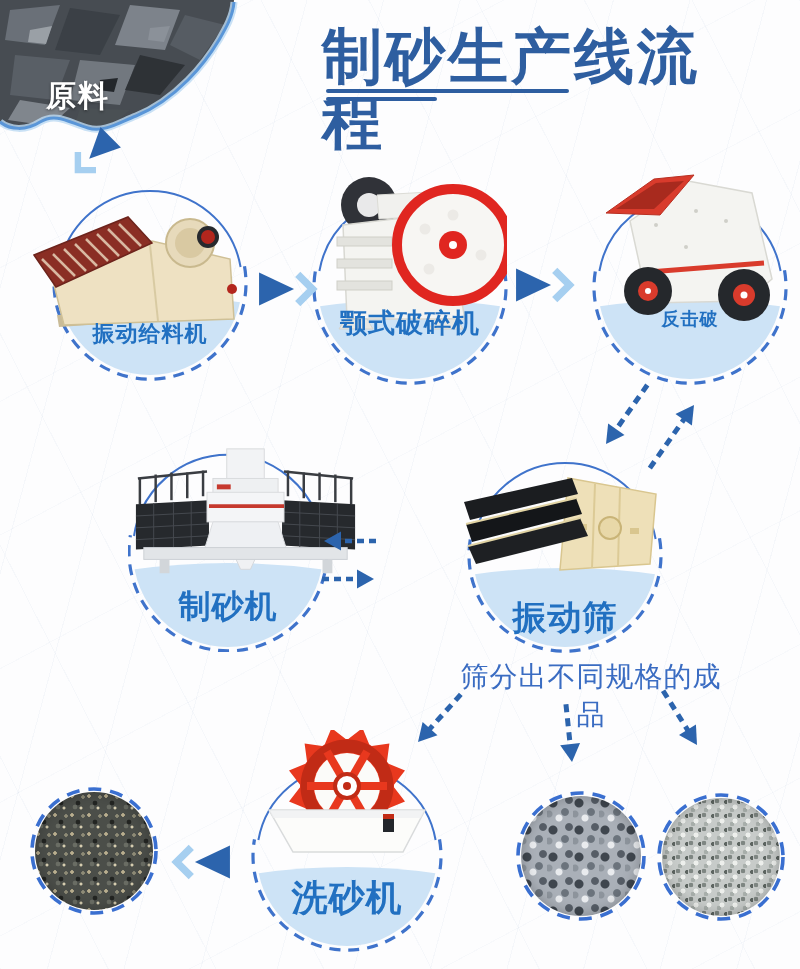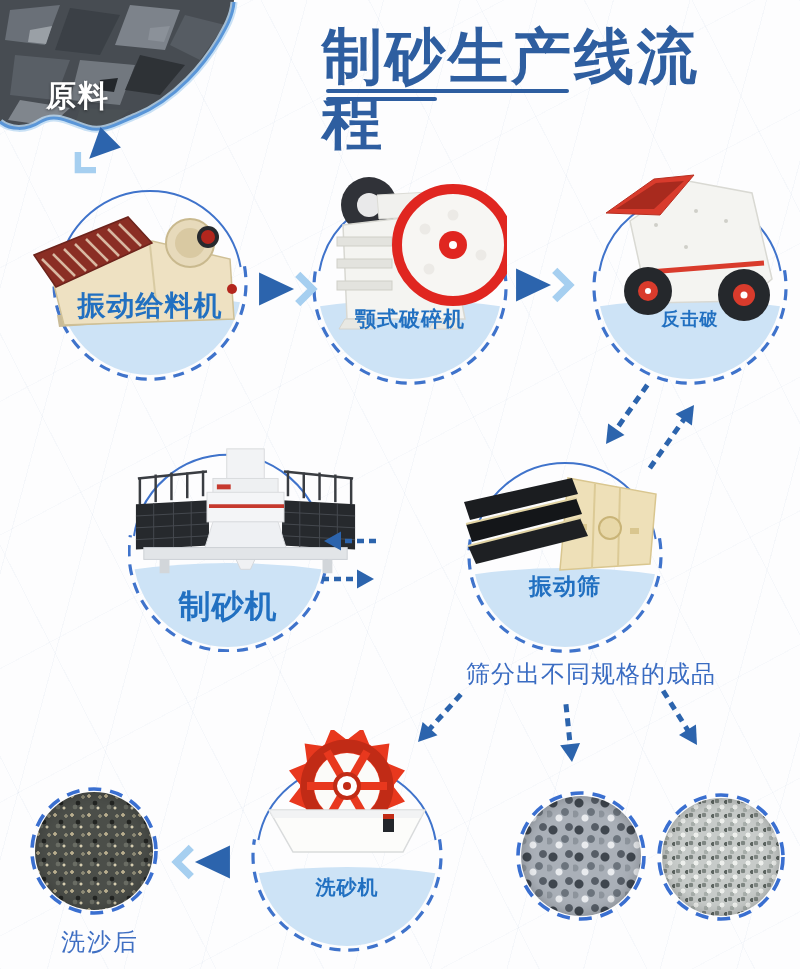--- a/index.html
+++ b/index.html
@@ -148,7 +148,7 @@
       <circle cx="176" cy="34" r="7" fill="#b3261d"></circle>
       <circle cx="200" cy="86" r="5" fill="#b3261d"></circle>
     </svg>
-    <div class="stage-label" style="top:104px;font-size:28px;">振动给料机</div>
+    <div class="stage-label" style="top:136px;font-size:22px;">振动给料机</div>
   </div>
 
   <div class="stage" style="left:310px;top:187px;">

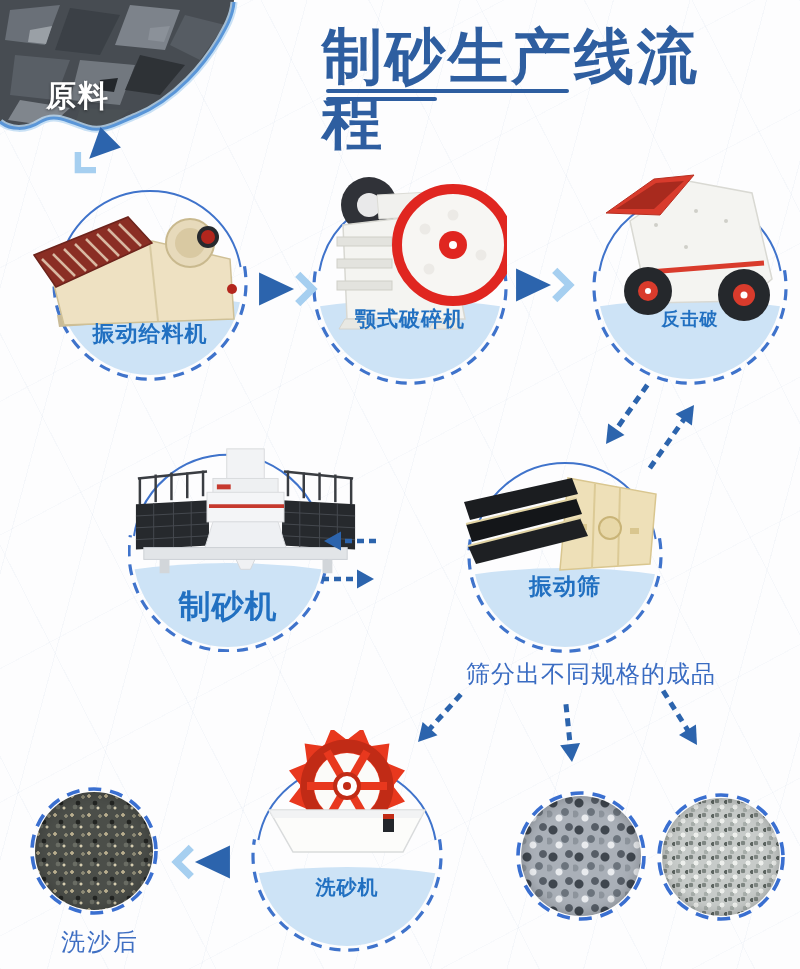--- a/index.html
+++ b/index.html
@@ -182,7 +182,7 @@
       <circle cx="112" cy="102" r="5.5" fill="#eceae6"></circle>
         <circle cx="108" cy="62" r="5.5" fill="#eceae6"></circle>
     </svg>
-    <div class="stage-label" style="top:118px;font-size:21px;">颚式破碎机</div>
+    <div class="stage-label" style="top:118px;font-size:27px;">颚式破碎机</div>
   </div>
 
   <div class="stage" style="left:590px;top:187px;">

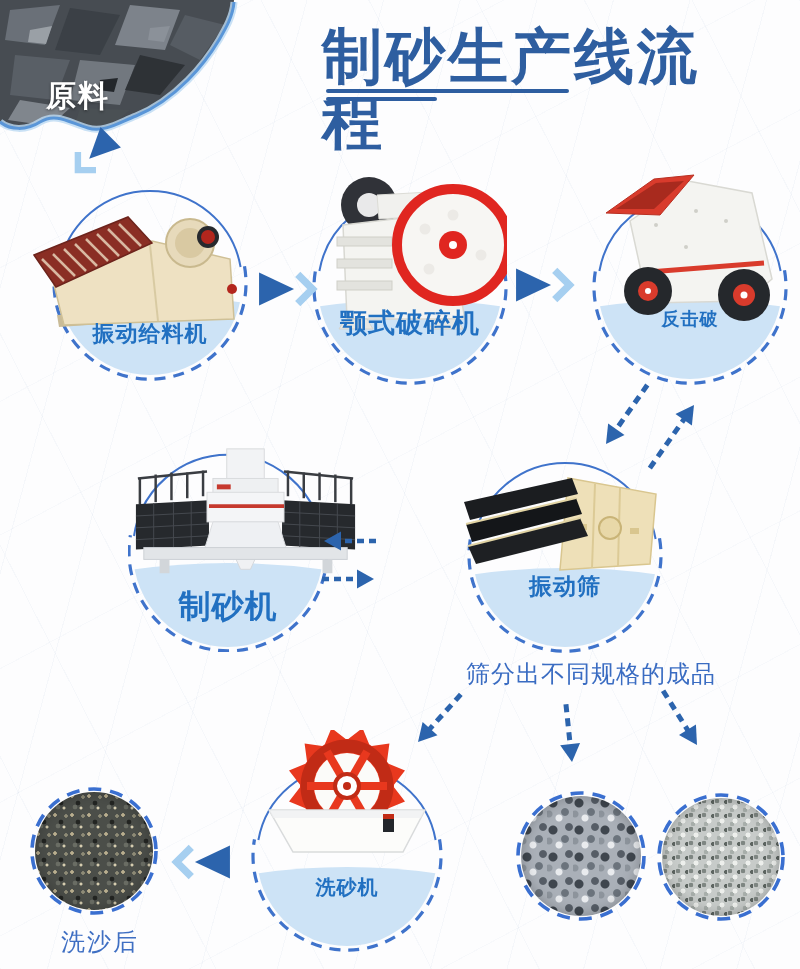--- a/index.html
+++ b/index.html
@@ -303,7 +303,7 @@
       <line x1="6" y1="52" x2="116" y2="26" stroke="#e2d4a4" stroke-width="2"></line>
       <line x1="8" y1="74" x2="120" y2="46" stroke="#e2d4a4" stroke-width="2"></line>
     </svg>
-    <div class="stage-label" style="top:116px;font-size:23px;">振动筛</div>
+    <div class="stage-label" style="top:140px;font-size:34px;">振动筛</div>
   </div>
 
   <div class="stage" style="left:247px;top:756px;">

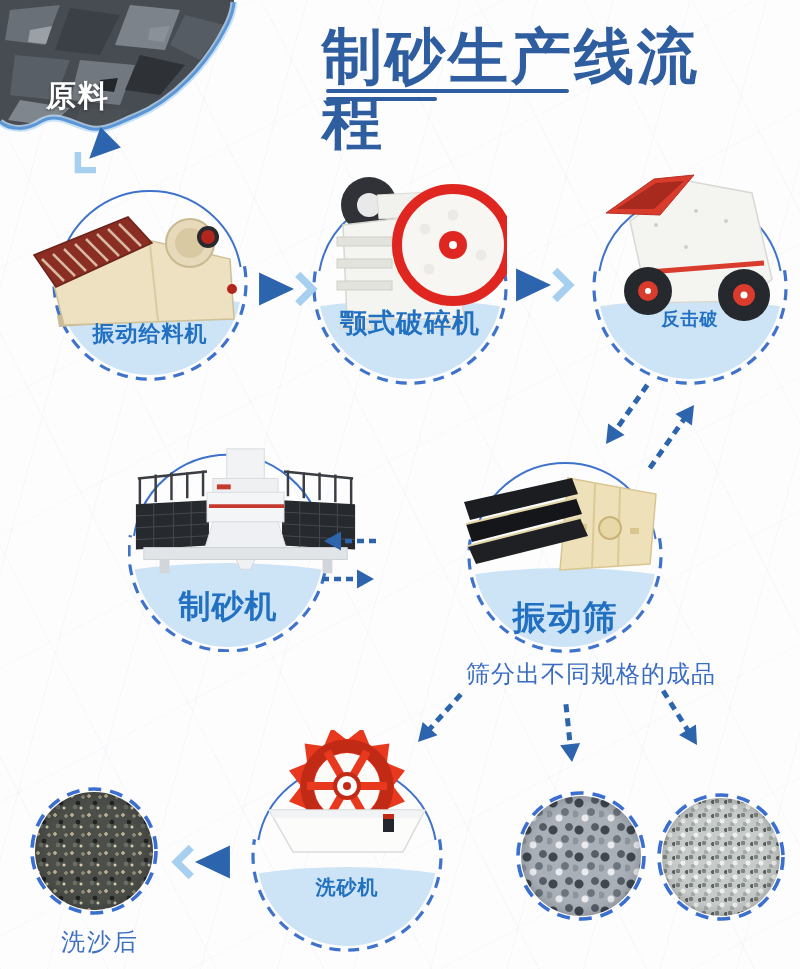--- a/index.html
+++ b/index.html
@@ -70,7 +70,7 @@
   }
   .note-text{
     position:absolute;left:450px;top:658px;width:282px;text-align:center;
-    font-size:24px;color:#3a6cc2;letter-spacing:1px;
+    font-size:28px;color:#3a6cc2;letter-spacing:1px;
   }
   .washed-label{
     position:absolute;left:44px;top:926px;width:112px;text-align:center;

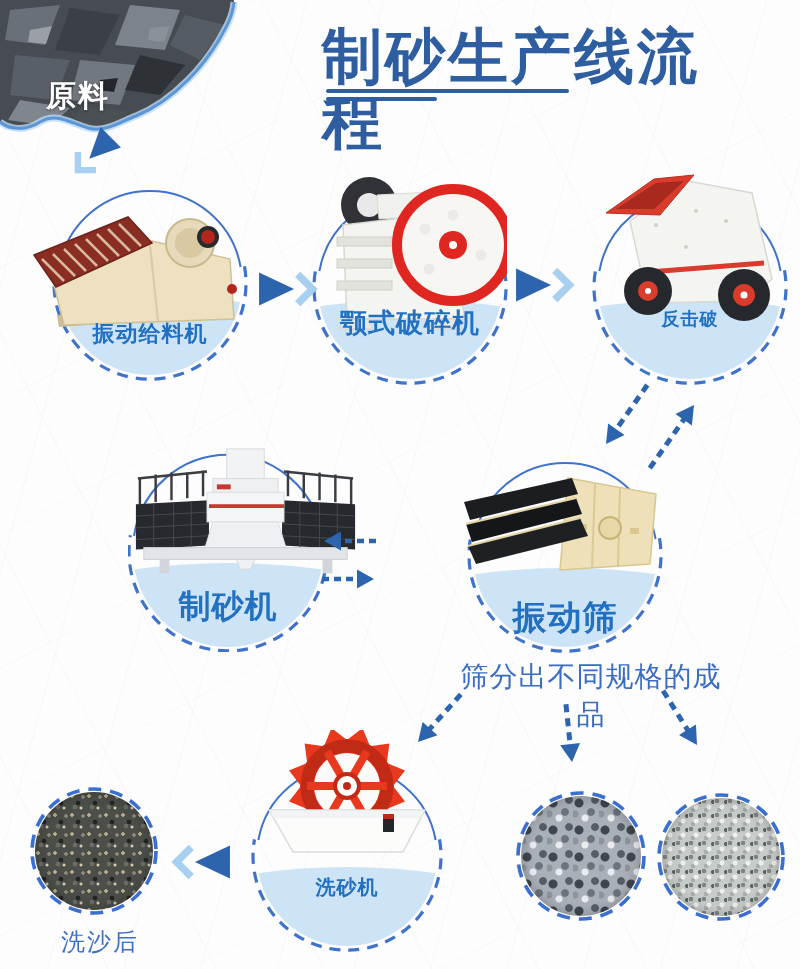--- a/index.html
+++ b/index.html
@@ -339,7 +339,7 @@
       <rect x="128" y="84" width="11" height="5" fill="#c12b16"></rect>
       <rect x="128" y="89" width="11" height="13" fill="#23262b"></rect>
     </svg>
-    <div class="stage-label" style="top:118px;font-size:20px;">洗砂机</div>
+    <div class="stage-label" style="top:118px;font-size:36px;">洗砂机</div>
   </div>
 
   <div class="photo-circle" style="left:28px;top:785px;width:132px;height:132px;">

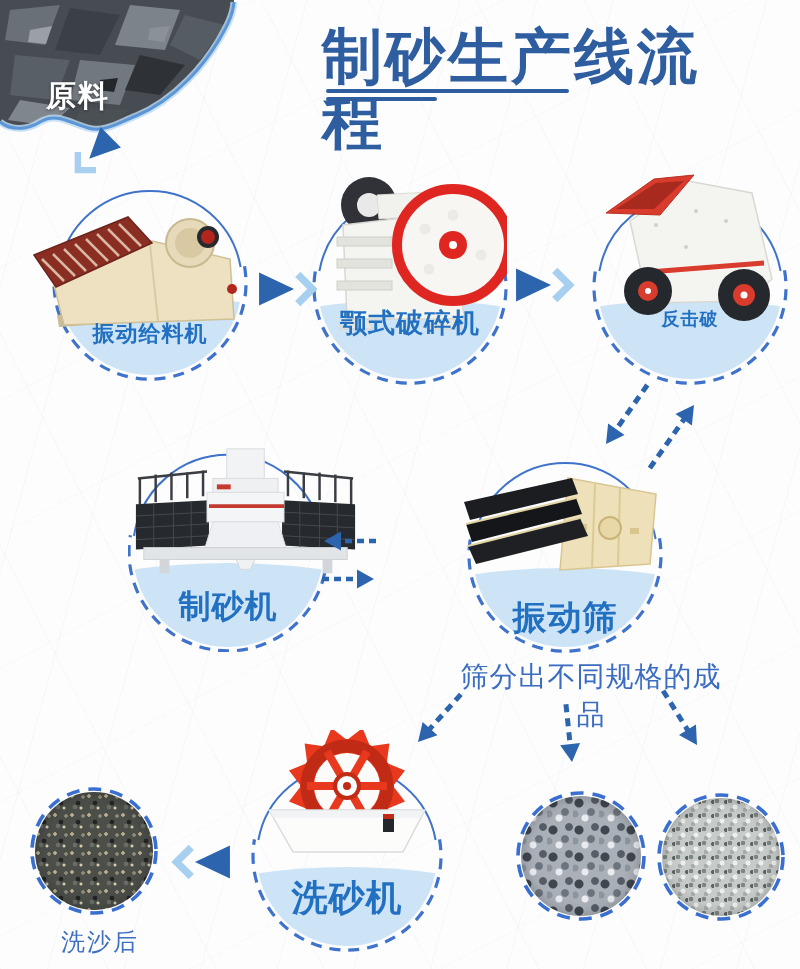--- a/index.html
+++ b/index.html
@@ -348,7 +348,6 @@
       <circle cx="66" cy="66" r="62" fill="none" stroke="#3a6fd0" stroke-width="3.6" stroke-dasharray="13 9"></circle>
     </svg>
   </div>
-  <div class="washed-label">洗沙后</div>
 
   <div class="photo-circle" style="left:514px;top:789px;width:134px;height:134px;">
     <div class="photo gravel-coarse-photo"></div>

